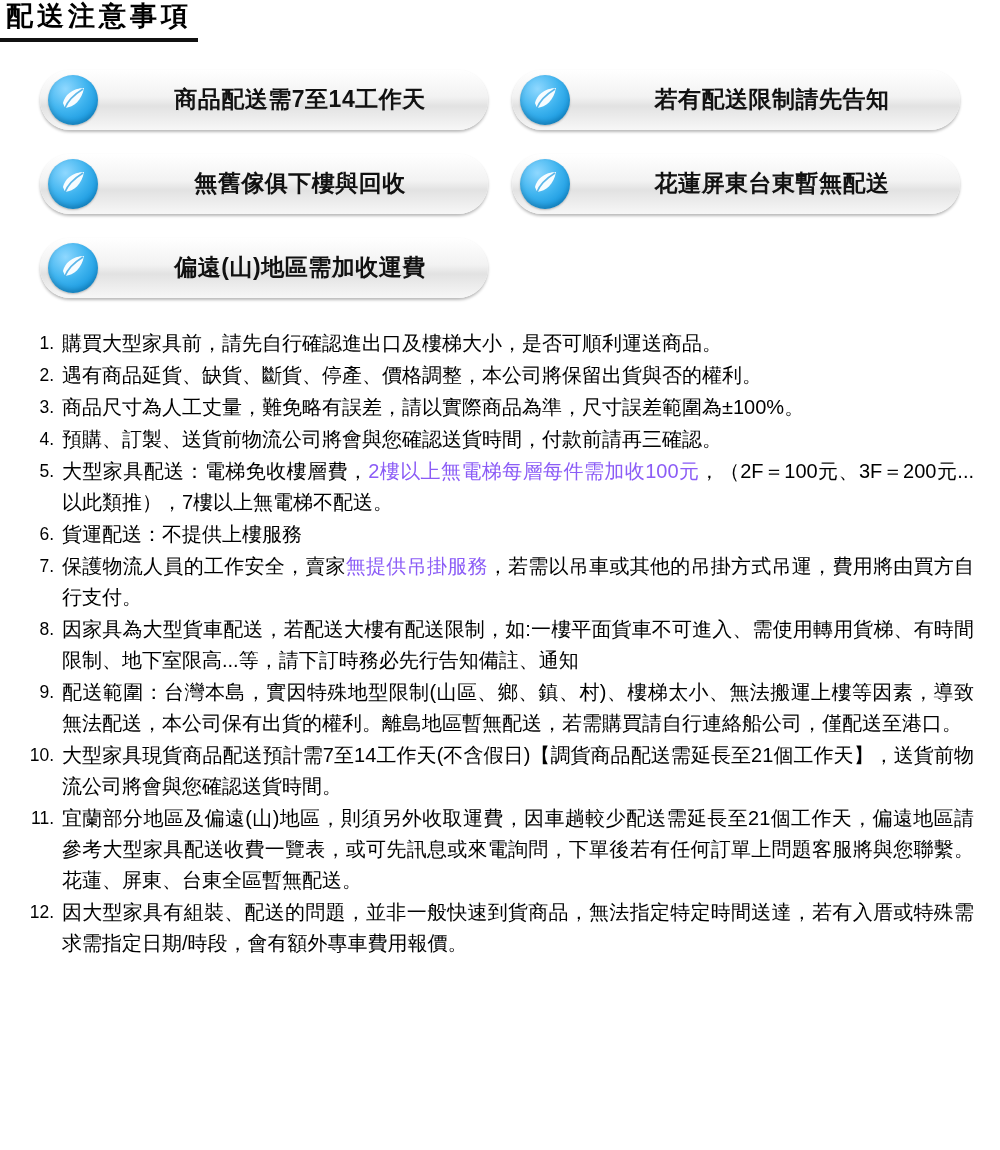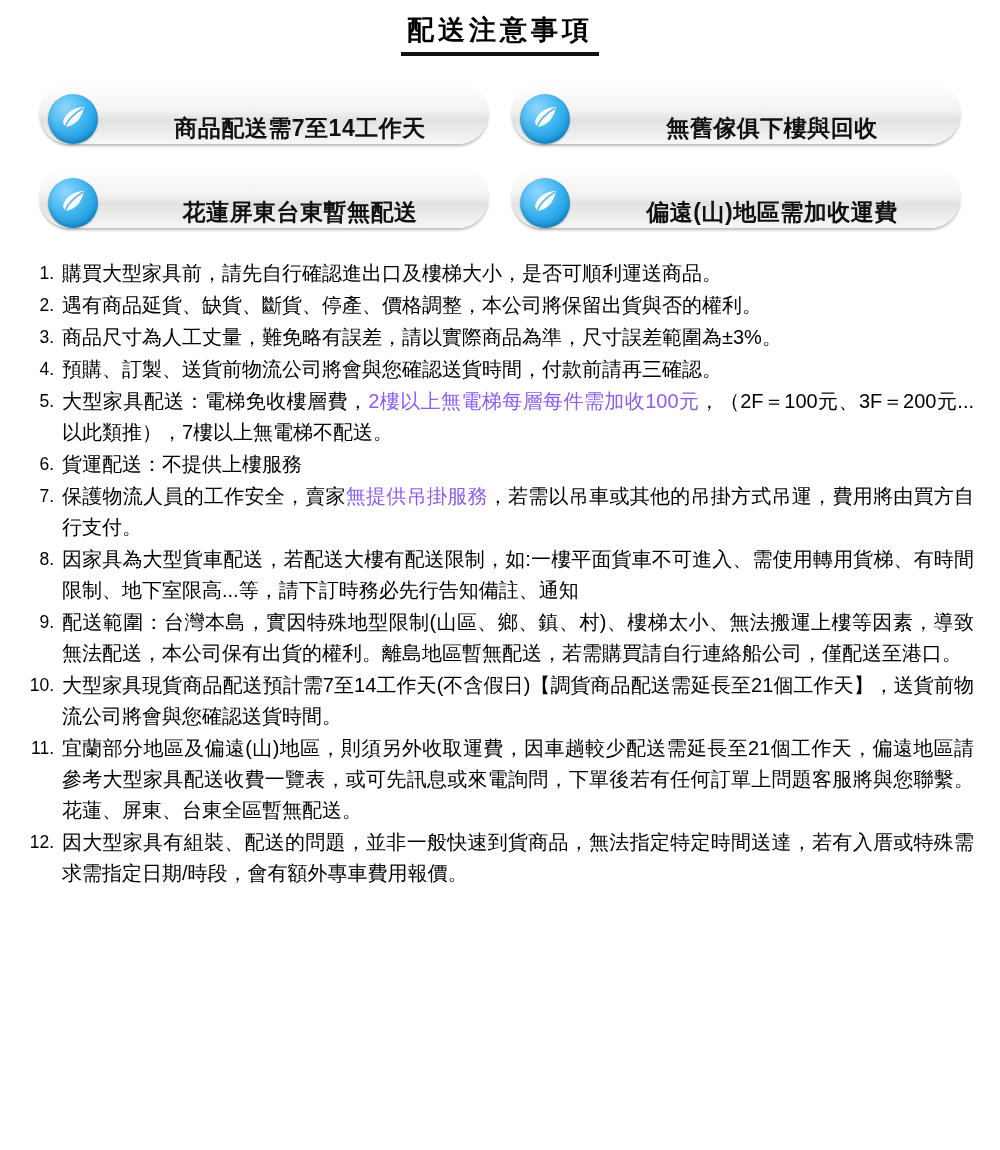--- a/index.html
+++ b/index.html
@@ -22,8 +22,7 @@
 
   
   .title-bar {
-    text-align: center;
-    padding-top: 14px;
+    padding-top: 0;
     padding-bottom: 2px;
   }
   .title-text {

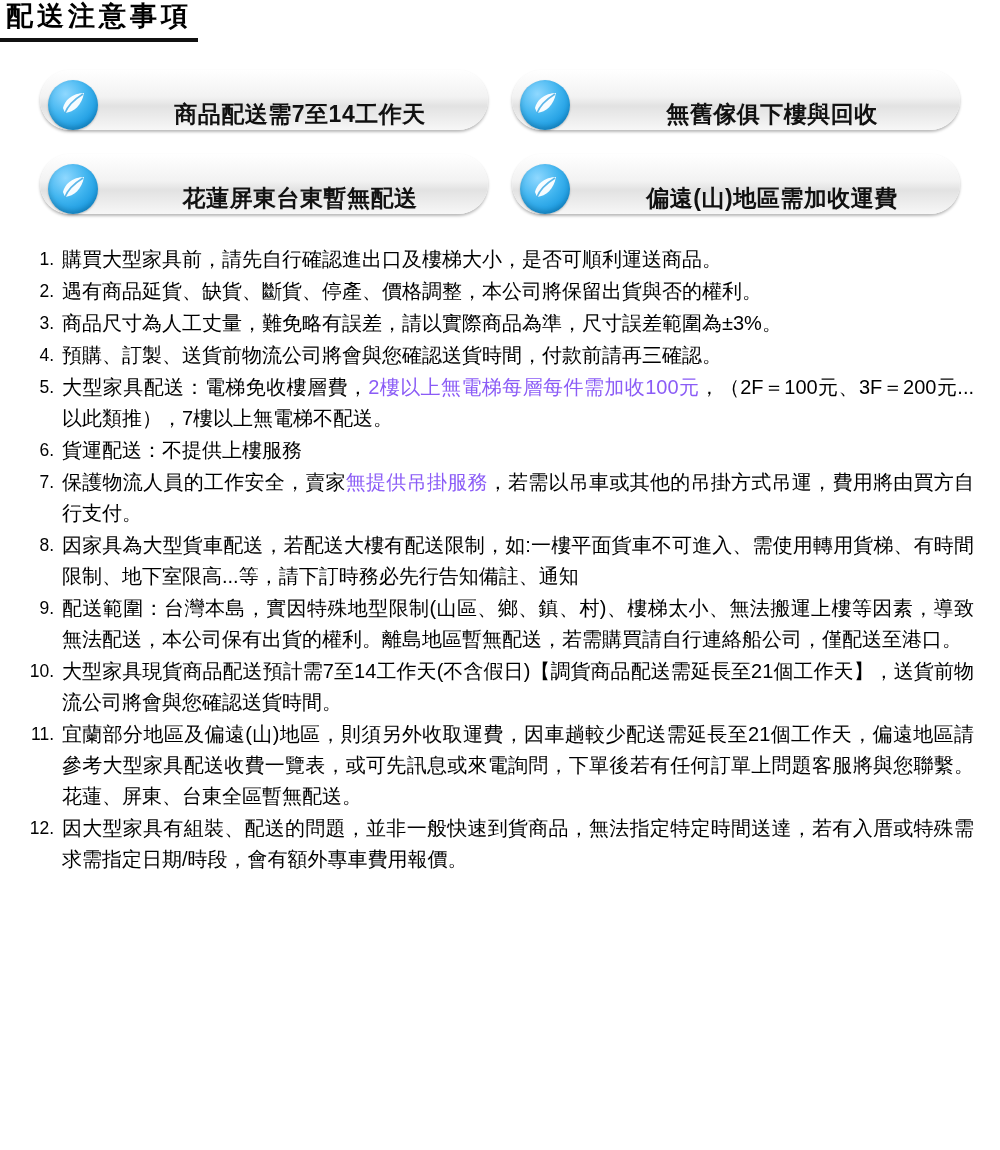--- a/index.html
+++ b/index.html
@@ -48,7 +48,7 @@
   .badge {
     position: relative;
     display: flex;
-    align-items: flex-end;
+    align-items: center;
     height: 60px;
     margin-top: 12px;
     border-radius: 30px;

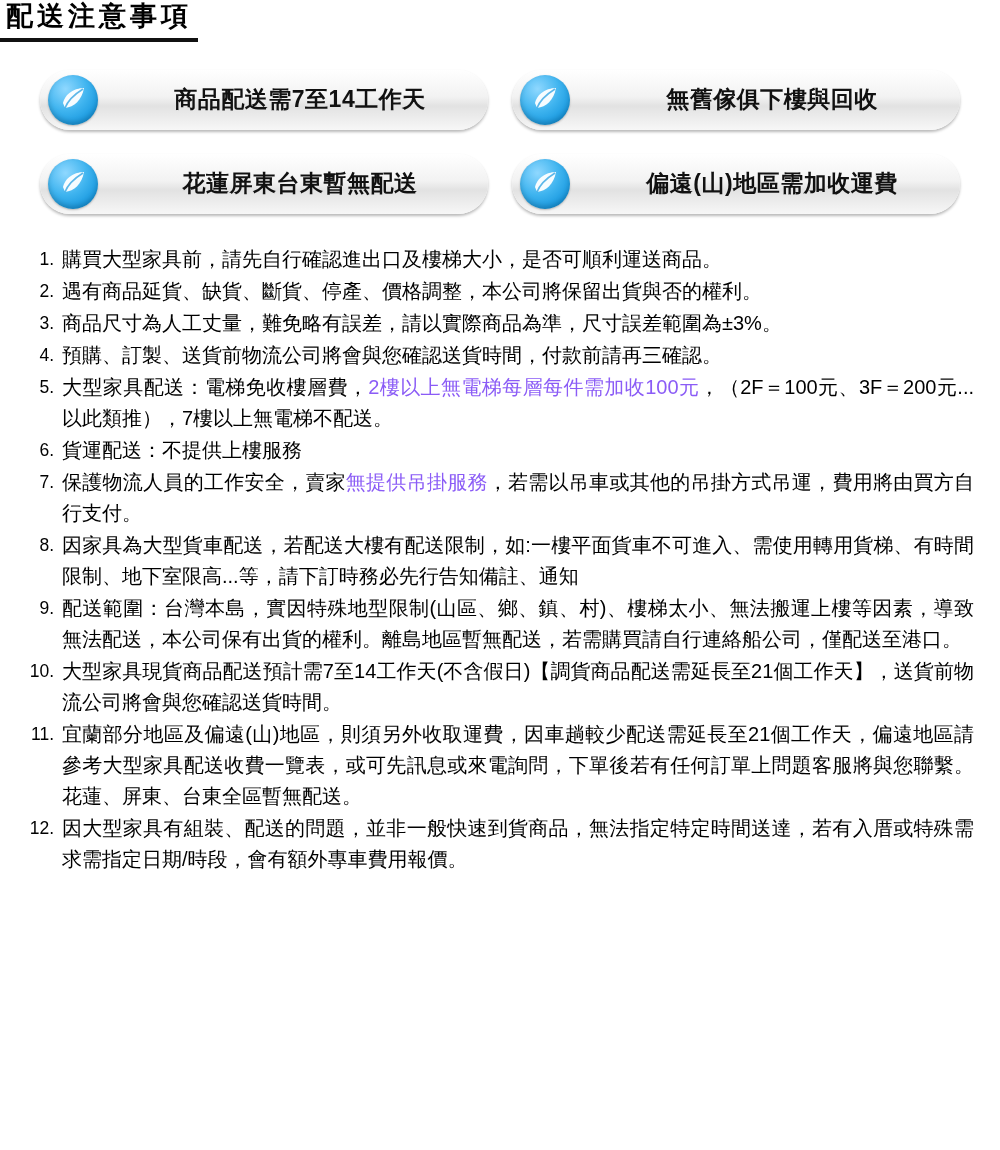--- a/index.html
+++ b/index.html
@@ -130,6 +130,15 @@
       <span class="badge-label">商品配送需7至14工作天</span>
     </div>
 
+    <div class="badge">
+      <span class="icon-circle">
+        <svg width="34" height="34" viewBox="0 0 34 34" aria-hidden="true">
+          <path d="M7 20 C10 8, 22 5, 28 5 C26 17, 18 24, 9 25 Z" fill="#ffffff" opacity="0.95"></path>
+          <path d="M9 25 C12 17, 19 11, 27 6" stroke="#1b9ae0" stroke-width="1.6" fill="none" opacity="0.7"></path>
+        </svg>
+      </span>
+      <span class="badge-label">若有配送限制請先告知</span>
+    </div>
 
 
     <div class="badge">

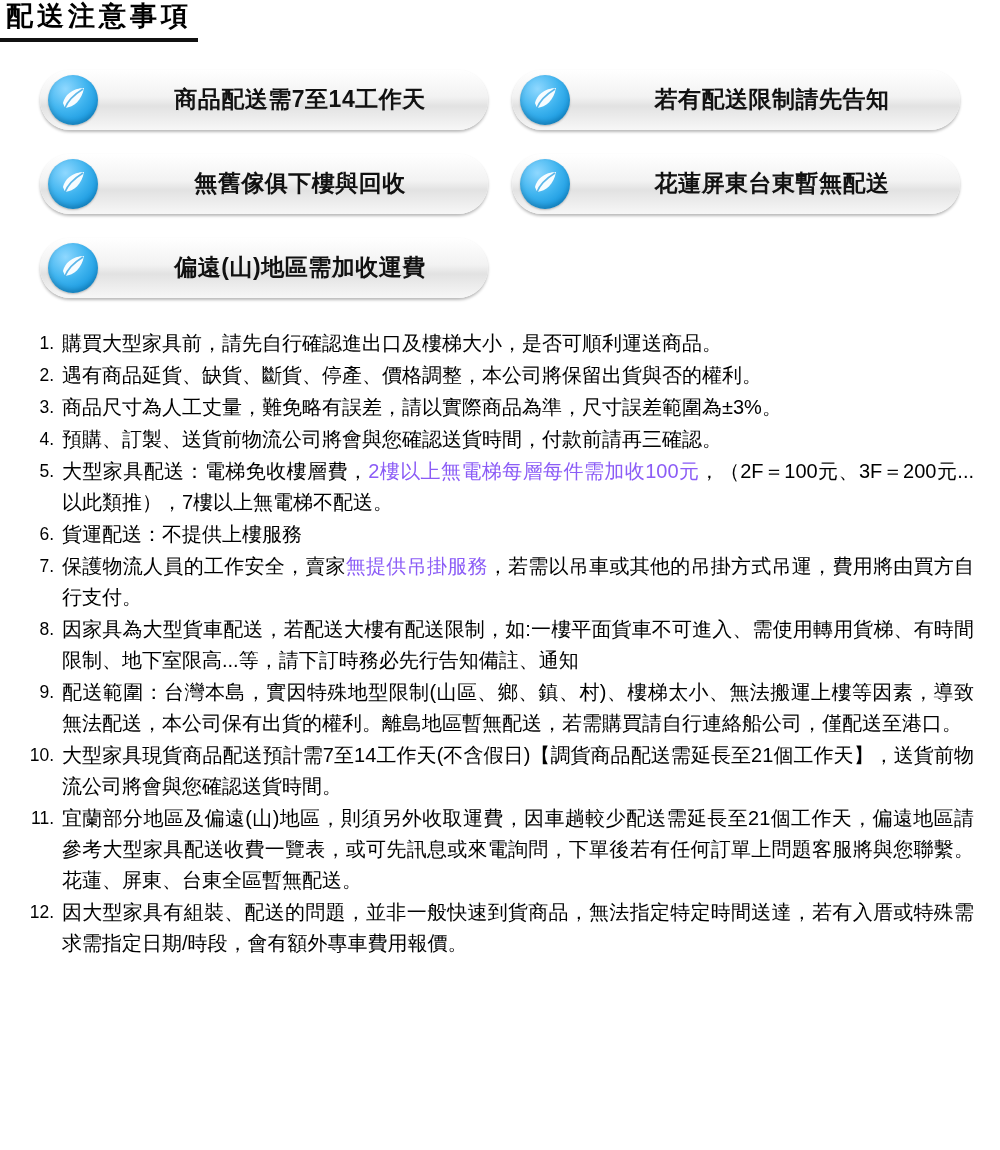--- a/index.html
+++ b/index.html
@@ -175,7 +175,7 @@
   <ol class="notes" id="notes-list">
       <li><span>購買大型家具前，請先自行確認進出口及樓梯大小，是否可順利運送商品。</span></li>
       <li><span>遇有商品延貨、缺貨、斷貨、停產、價格調整，本公司將保留出貨與否的權利。</span></li>
-      <li><span>商品尺寸為人工丈量，難免略有誤差，請以實際商品為準，尺寸誤差範圍為±3%。</span></li>
+      <li><span>商品尺寸為人工丈量，難免略有誤差，請以實際商品為準，尺寸誤差範圍為±100%。</span></li>
       <li><span>預購、訂製、送貨前物流公司將會與您確認送貨時間，付款前請再三確認。</span></li>
       <li><span>大型家具配送：電梯免收樓層費，</span><span class="red">2樓以上無電梯每層每件需加收100元</span><span>，（2F＝100元、3F＝200元...以此類推），7樓以上無電梯不配送。</span></li>
       <li><span>貨運配送：不提供上樓服務</span></li>

